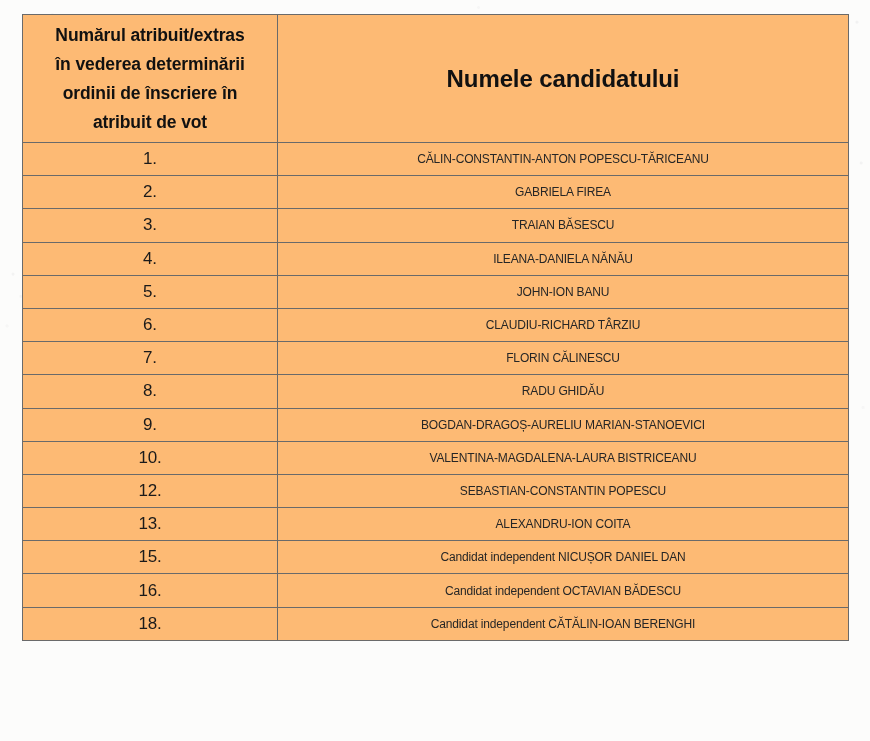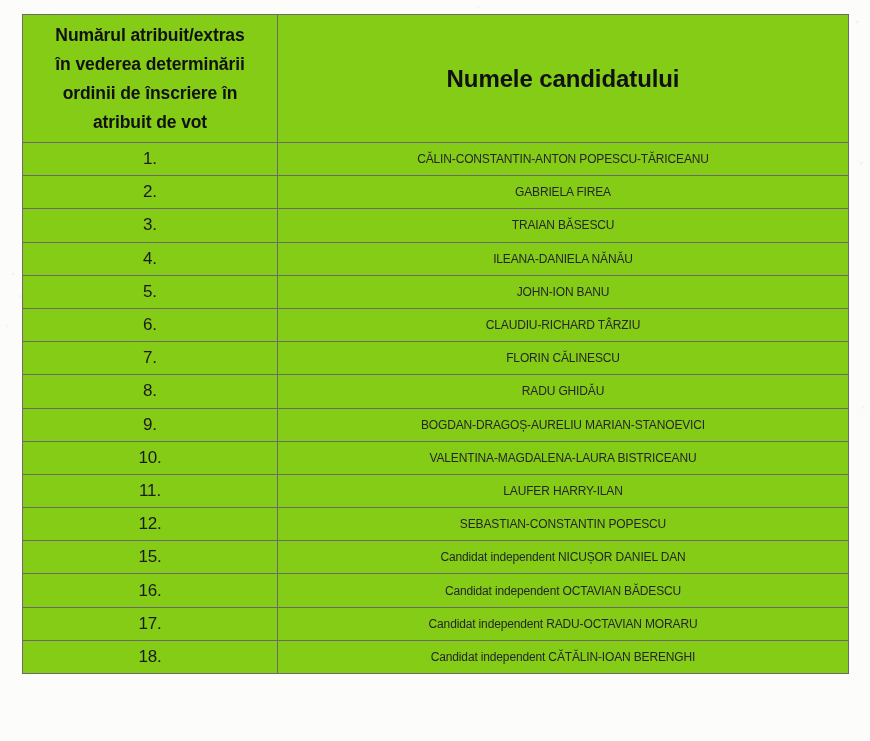--- a/index.html
+++ b/index.html
@@ -48,7 +48,7 @@
   .doc-table td, .doc-table th {
     border: 1.6px solid #6a6a6a;
     padding: 0;
-    background: #84cc16;
+    background: #fdba74;
   }
 
   col.col-num { width: 255px; }

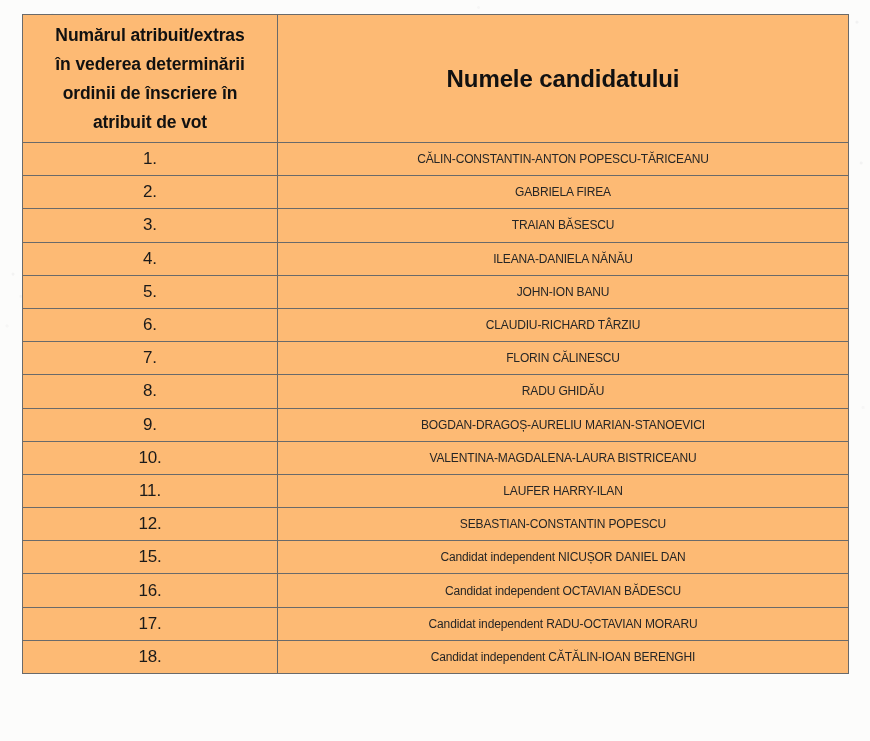--- a/index.html
+++ b/index.html
@@ -149,10 +149,6 @@
         <td class="row-cell name">VALENTINA-MAGDALENA-LAURA BISTRICEANU</td>
       </tr>
       <tr>
-        <td class="row-cell num">11.</td>
-        <td class="row-cell name">LAUFER HARRY-ILAN</td>
-      </tr>
-      <tr>
         <td class="row-cell num">12.</td>
         <td class="row-cell name">SEBASTIAN-CONSTANTIN POPESCU</td>
       </tr>

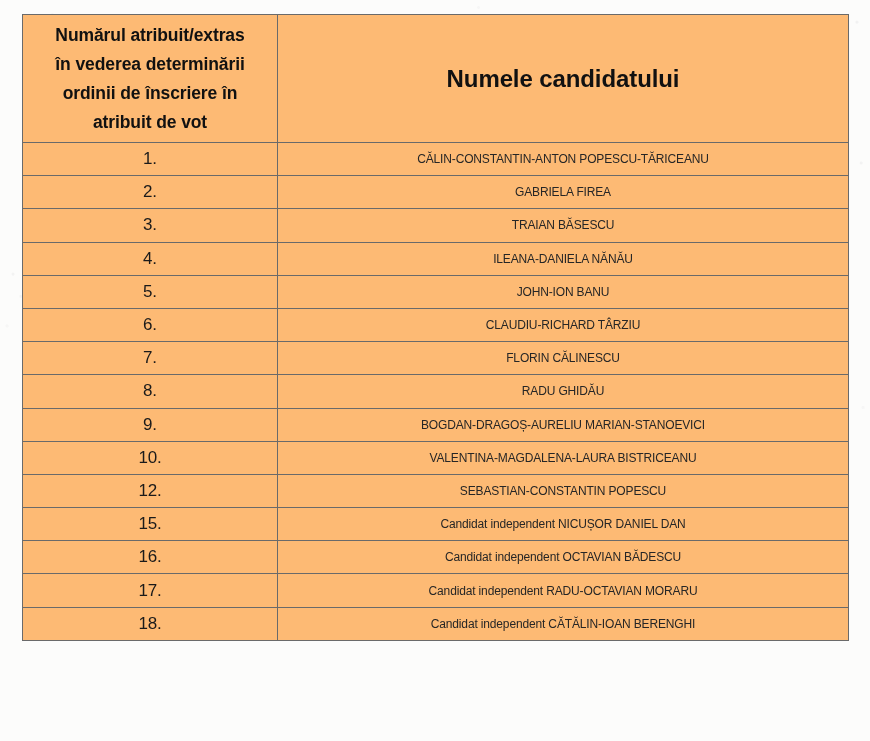--- a/index.html
+++ b/index.html
@@ -153,6 +153,10 @@
         <td class="row-cell name">SEBASTIAN-CONSTANTIN POPESCU</td>
       </tr>
       <tr>
+        <td class="row-cell num">13.</td>
+        <td class="row-cell name">ALEXANDRU-ION COITA</td>
+      </tr>
+      <tr>
         <td class="row-cell num">15.</td>
         <td class="row-cell name">Candidat independent NICUȘOR DANIEL DAN</td>
       </tr>

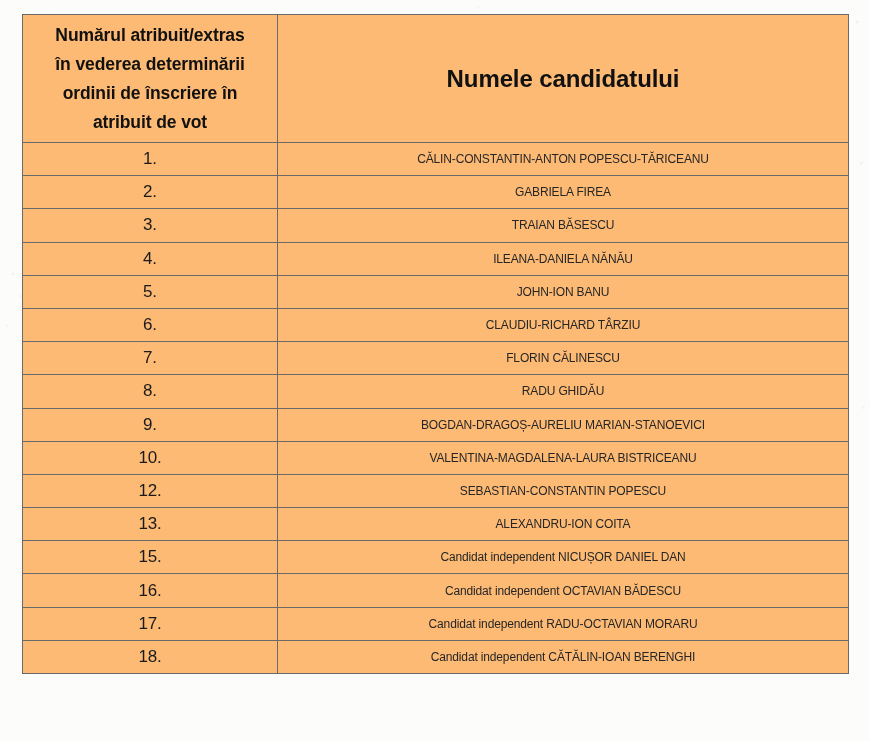--- a/index.html
+++ b/index.html
@@ -165,10 +165,6 @@
         <td class="row-cell name">Candidat independent OCTAVIAN BĂDESCU</td>
       </tr>
       <tr>
-        <td class="row-cell num">17.</td>
-        <td class="row-cell name">Candidat independent RADU-OCTAVIAN MORARU</td>
-      </tr>
-      <tr>
         <td class="row-cell num">18.</td>
         <td class="row-cell name">Candidat independent CĂTĂLIN-IOAN BERENGHI</td>
       </tr>

